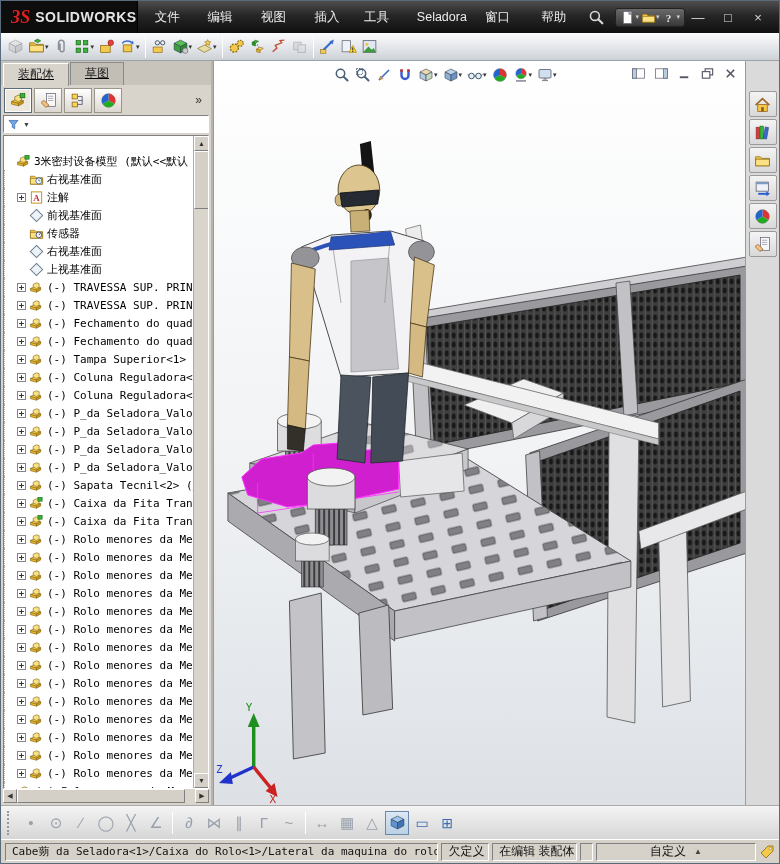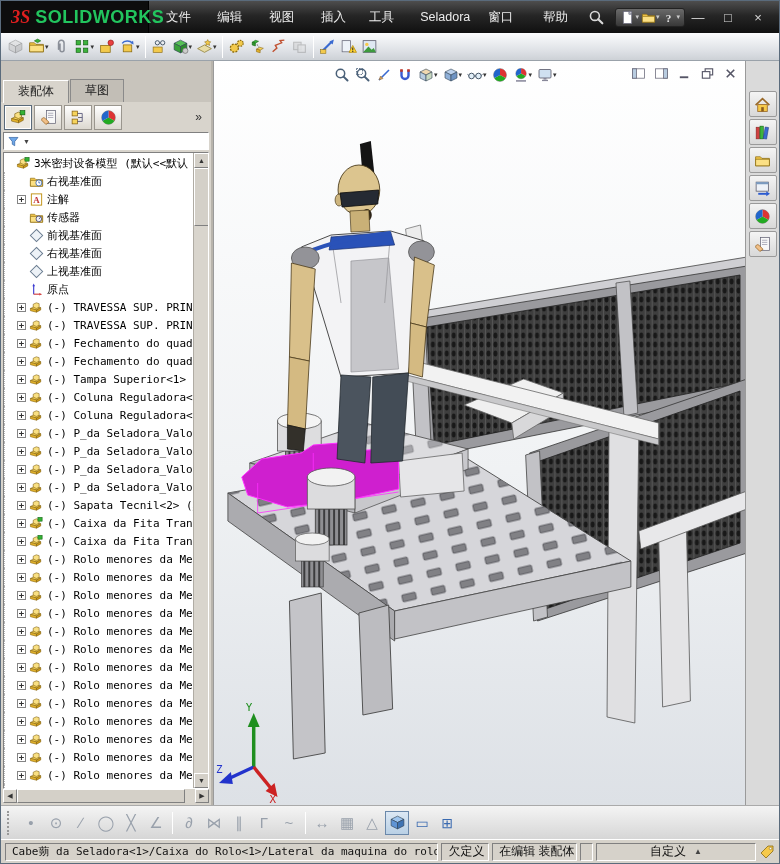--- a/index.html
+++ b/index.html
@@ -11,7 +11,7 @@
   .titlebar { height:32px; flex:0 0 32px; background:linear-gradient(#4e4e4e,#262626 45%,#101010); display:flex; align-items:center; color:#e8e8e8; }
   .logo { width:148px; height:32px; background:#0d0d0d; display:flex; align-items:center; padding-left:10px; gap:5px; border-right:1px solid #000; }
   .logo-glyph { color:#e01f1f; font:italic bold 18px "Liberation Serif",serif; }
-  .logo-brand { color:#22c55e; font-weight:bold; font-size:18px; letter-spacing:.5px; }
+  .logo-brand { color:#e5e5e5; font-weight:bold; font-size:14px; letter-spacing:.5px; }
   .menu { display:flex; align-items:center; margin-left:8px; }
   .menu-item { padding:0 9px; height:32px; line-height:32px; color:#ececec; font-size:12.5px; cursor:default; }
   .tb-search { margin-left:2px; }

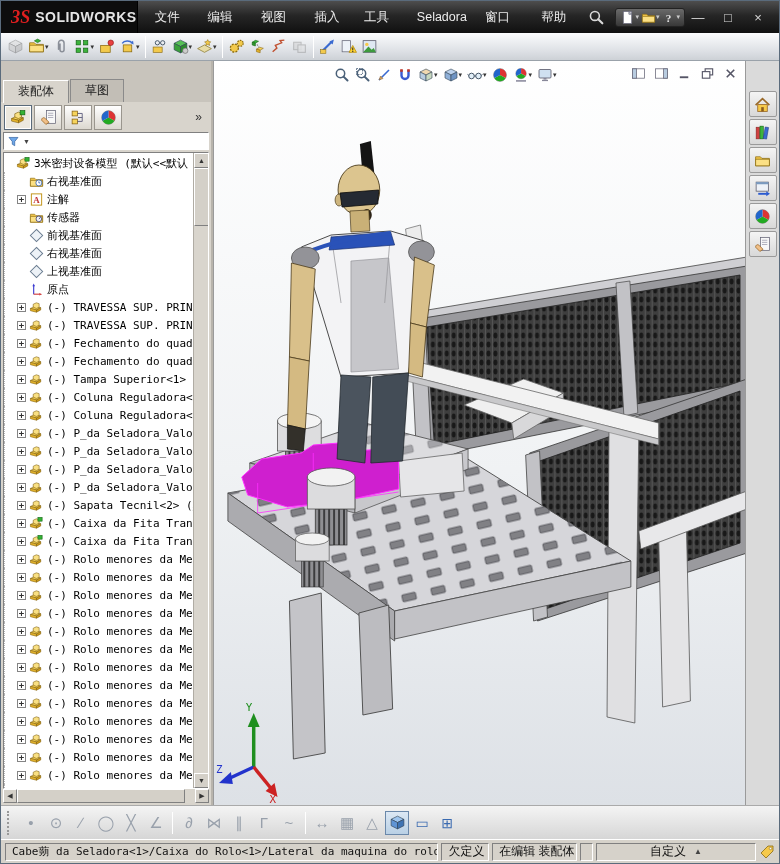--- a/index.html
+++ b/index.html
@@ -33,7 +33,7 @@
 
   
   .left { width:212px; flex:0 0 212px; background:#d8d4cc; display:flex; flex-direction:column; border-right:2px solid #b8b4ac; }
-  .ptabs { height:41px; display:flex; align-items:flex-end; padding:2px 2px 0 2px; gap:1px; background:#c8c4bc; }
+  .ptabs { height:24px; display:flex; align-items:flex-end; padding:2px 2px 0 2px; gap:1px; background:#c8c4bc;text-decoration:underline; }
   .ptab { padding:2px 14px 3px 14px; font-size:12px; border:1px solid #8a8a8a; border-bottom:none; background:#c2beb6; color:#222; }
   .ptab.on { background:#d8d4cc; border-top:1px solid #fff; border-left:1px solid #fff; position:relative; top:1px; }
   .mrow { height:30px; display:flex; align-items:center; padding:2px 3px; gap:2px; background:#d8d4cc; }

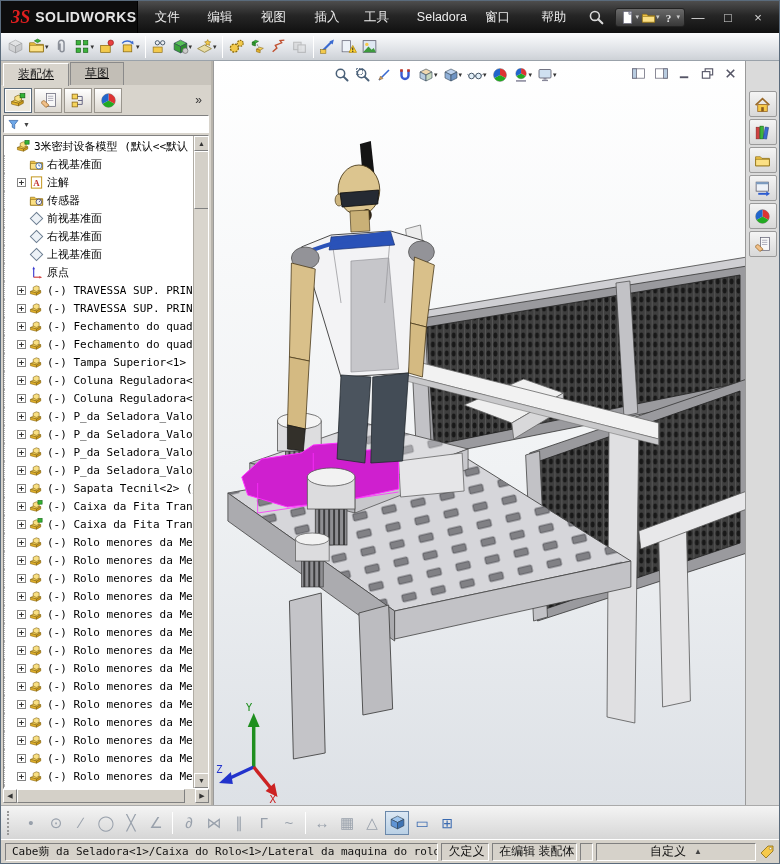--- a/index.html
+++ b/index.html
@@ -45,7 +45,7 @@
   .fdrop { font-size:7px; color:#444; }
 
   .treewrap { flex:1 1 auto; position:relative; margin:0 2px; background:#fff; border:1px solid; border-color:#808080 #fff #fff #808080; overflow:hidden; }
-  .tree { position:absolute; left:0; top:0; right:15px; bottom:0; overflow:hidden; padding-top:1px; }
+  .tree { position:absolute; left:0; top:0; right:15px; bottom:0; overflow:hidden; padding-top:16px; }
   .trow { display:flex; align-items:center; height:18px; white-space:nowrap; font-family:"DejaVu Sans Mono",monospace; font-size:11px; color:#000; overflow:hidden; }
   .tind { height:18px; border-left:1px dotted #b4b4b4; flex:0 0 auto; }
   .plus { width:9px; height:9px; flex:0 0 9px; border:1px solid #848484; background:#fff; font:bold 9px/7px "DejaVu Sans Mono",monospace; text-align:center; color:#333; margin-right:3px; }

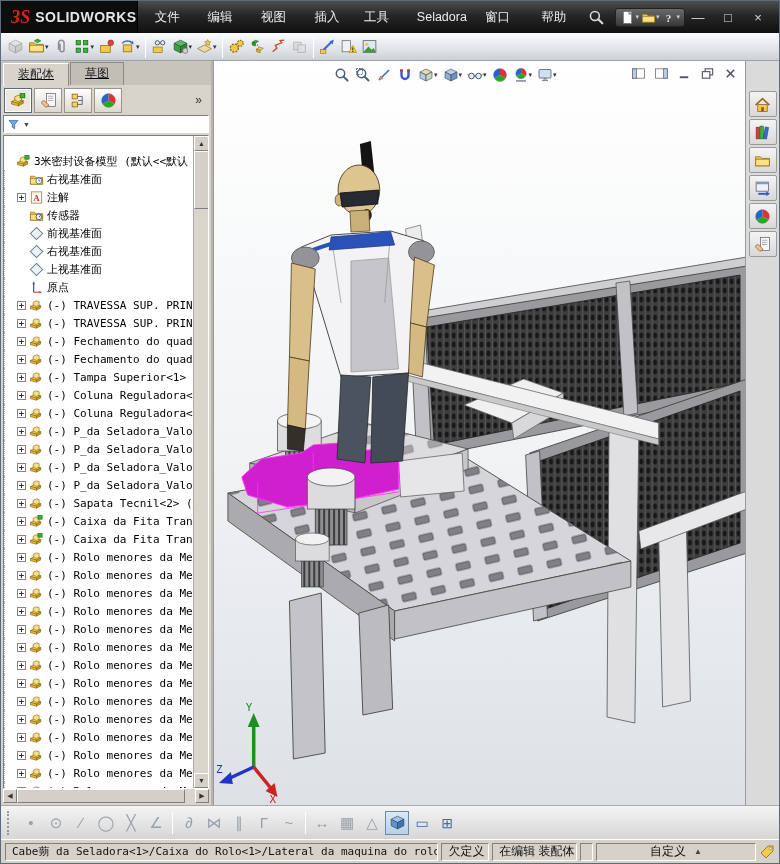--- a/index.html
+++ b/index.html
@@ -408,6 +408,16 @@
               <span class="noplus"></span>
               <span class="ticon">
                 <svg viewBox="0 0 16 16">
+                  <path d="M8 1.5 L14.5 8 L8 14.5 L1.5 8 Z" fill="#dce6f0" fill-opacity=".5" stroke="#6a7c90" stroke-width="1.1"></path>
+                </svg>
+              </span>
+              <span class="tlabel">前视基准面</span>
+            </div>
+            <div class="trow">
+              <span class="tind" style="width:13px"></span>
+              <span class="noplus"></span>
+              <span class="ticon">
+                <svg viewBox="0 0 16 16">
                   <path d="M1.5 4.5 H6 L7.5 6 H14.5 V13 H1.5 Z" fill="#f6c94a" stroke="#8a6a10" stroke-width=".7"></path>
                   <path d="M1.5 6.8 H14.5 V13 H1.5 Z" fill="#fbe084" stroke="#8a6a10" stroke-width=".7"></path>
                   <circle cx="10.5" cy="9.5" r="3" fill="#eef2fa" stroke="#336" stroke-width=".8"></circle>
@@ -415,16 +425,6 @@
                 </svg>
               </span>
               <span class="tlabel">传感器</span>
-            </div>
-            <div class="trow">
-              <span class="tind" style="width:13px"></span>
-              <span class="noplus"></span>
-              <span class="ticon">
-                <svg viewBox="0 0 16 16">
-                  <path d="M8 1.5 L14.5 8 L8 14.5 L1.5 8 Z" fill="#dce6f0" fill-opacity=".5" stroke="#6a7c90" stroke-width="1.1"></path>
-                </svg>
-              </span>
-              <span class="tlabel">前视基准面</span>
             </div>
             <div class="trow">
               <span class="tind" style="width:13px"></span>

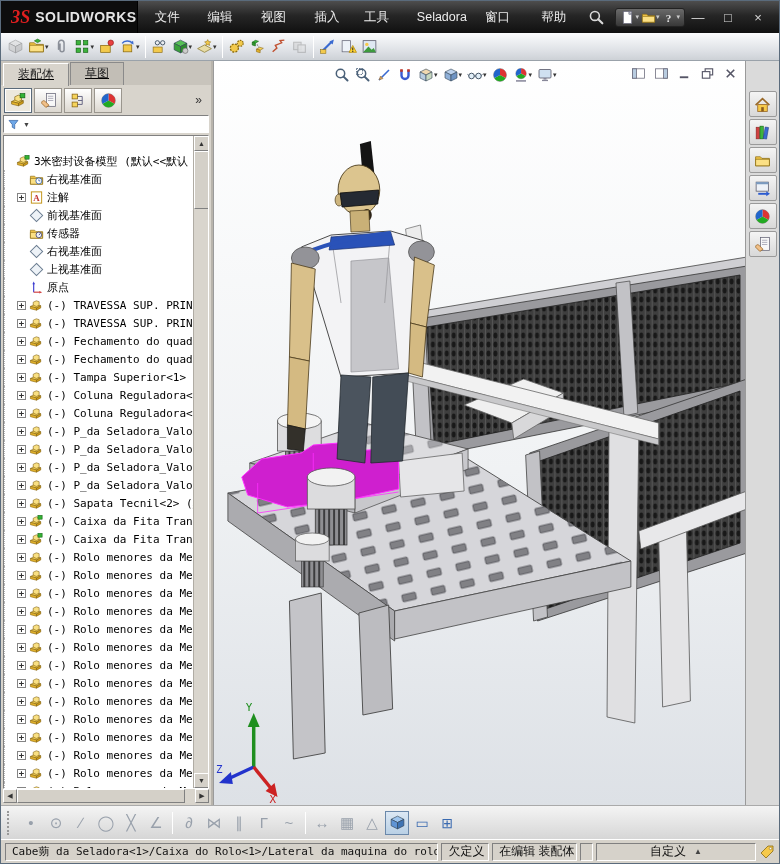--- a/index.html
+++ b/index.html
@@ -445,19 +445,6 @@
                 </svg>
               </span>
               <span class="tlabel">上视基准面</span>
-            </div>
-            <div class="trow">
-              <span class="tind" style="width:13px"></span>
-              <span class="noplus"></span>
-              <span class="ticon">
-                <svg viewBox="0 0 16 16">
-                  <line x1="5" y1="13" x2="5" y2="3.5" stroke="#3a3ad0" stroke-width="1.2"></line>
-                  <path d="M5 1.5 L3.6 4.5 H6.4 Z" fill="#3a3ad0"></path>
-                  <line x1="5" y1="13" x2="11.5" y2="13" stroke="#d03a3a" stroke-width="1.2"></line>
-                  <path d="M14 13 L11 11.6 V14.4 Z" fill="#d03a3a"></path>
-                </svg>
-              </span>
-              <span class="tlabel">原点</span>
             </div>
             <div class="trow">
               <span class="tind" style="width:13px"></span>

